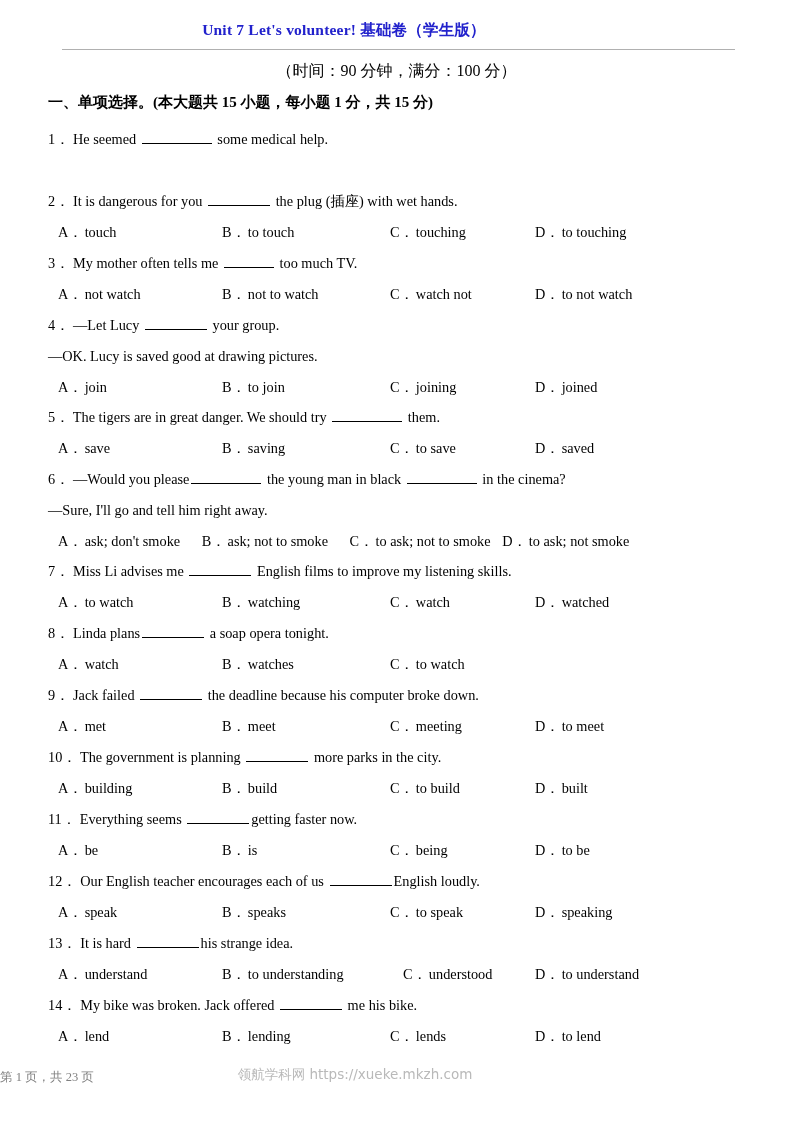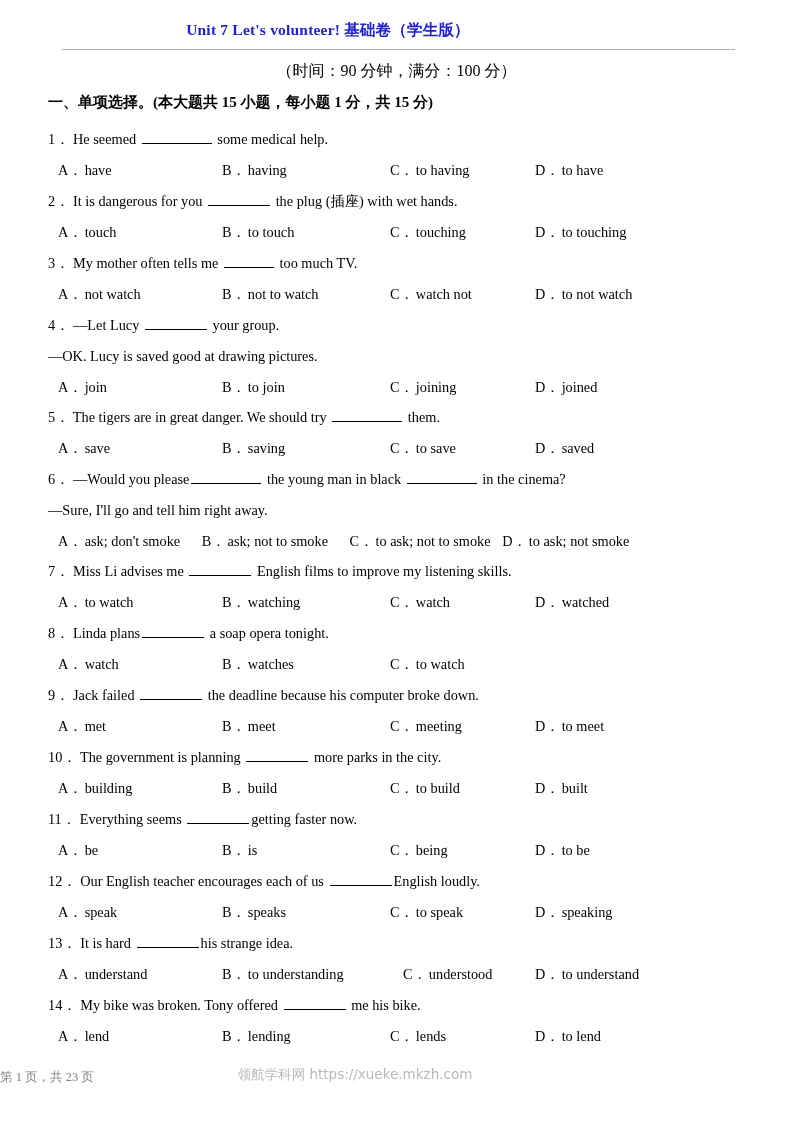--- a/index.html
+++ b/index.html
@@ -25,7 +25,7 @@
   
   .doc-title {
     position: absolute;
-    left: 0; top: 20px;
+    left: 16px; top: 20px;
     width: 656px;
     text-align: center;
     font-size: 15.5px;

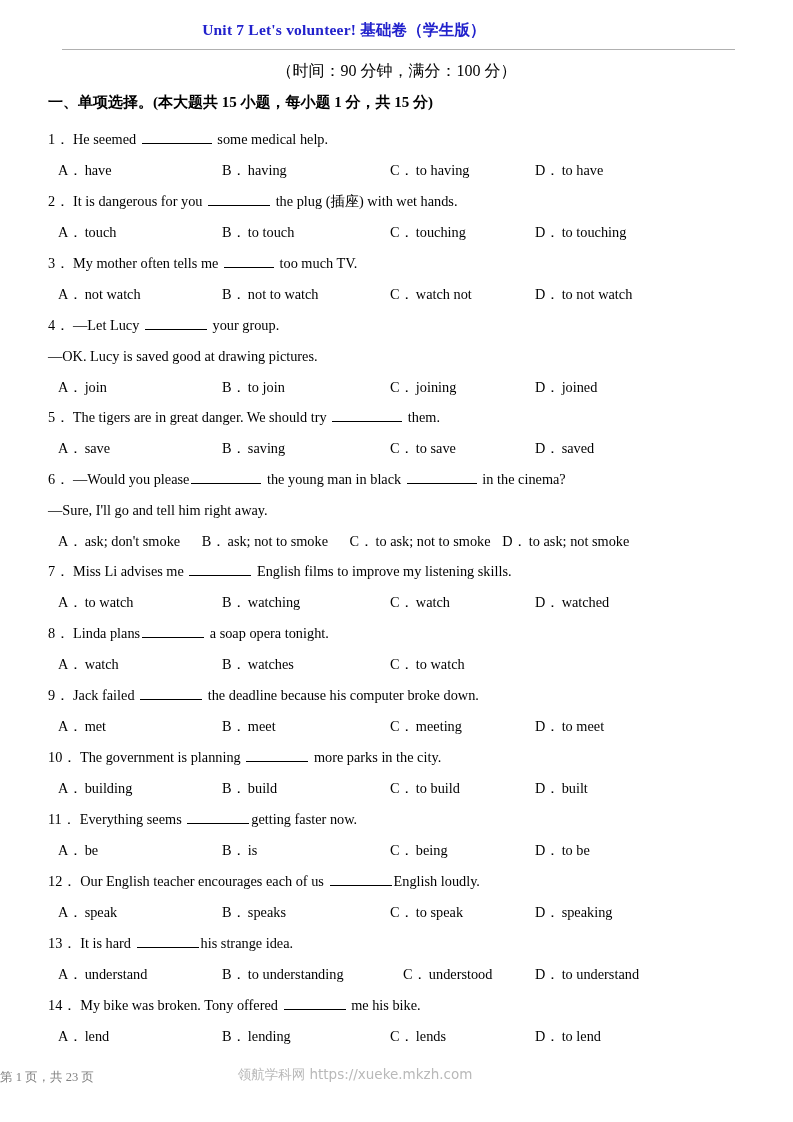--- a/index.html
+++ b/index.html
@@ -158,12 +158,6 @@
       <span class="blank b-lg"></span>
       <span>some medical help.</span>
     </div>
-    <div class="opts">
-      <span class="opt c0"><span class="lab">A．</span><span>have</span></span>
-      <span class="opt c1"><span class="lab">B．</span><span>having</span></span>
-      <span class="opt c2"><span class="lab">C．</span><span>to having</span></span>
-      <span class="opt c3"><span class="lab">D．</span><span>to have</span></span>
-    </div>
   </div>
 
   <div class="qblock" style="top:186px">

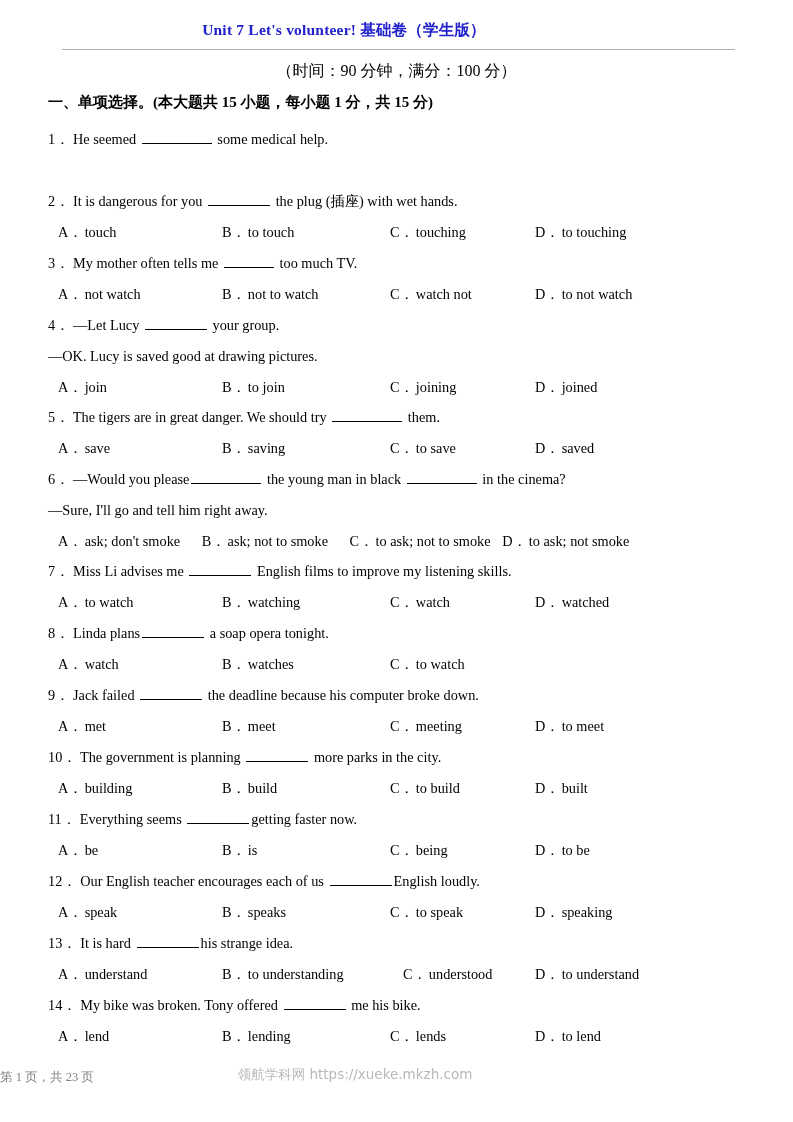--- a/index.html
+++ b/index.html
@@ -341,7 +341,7 @@
   <div class="qblock" style="top:990px">
     <div class="stem">
       <span>14．</span>
-      <span>My bike was broken. Tony offered</span>
+      <span>My bike was broken. Jack offered</span>
       <span class="blank b-md"></span>
       <span>me his bike.</span>
     </div>

